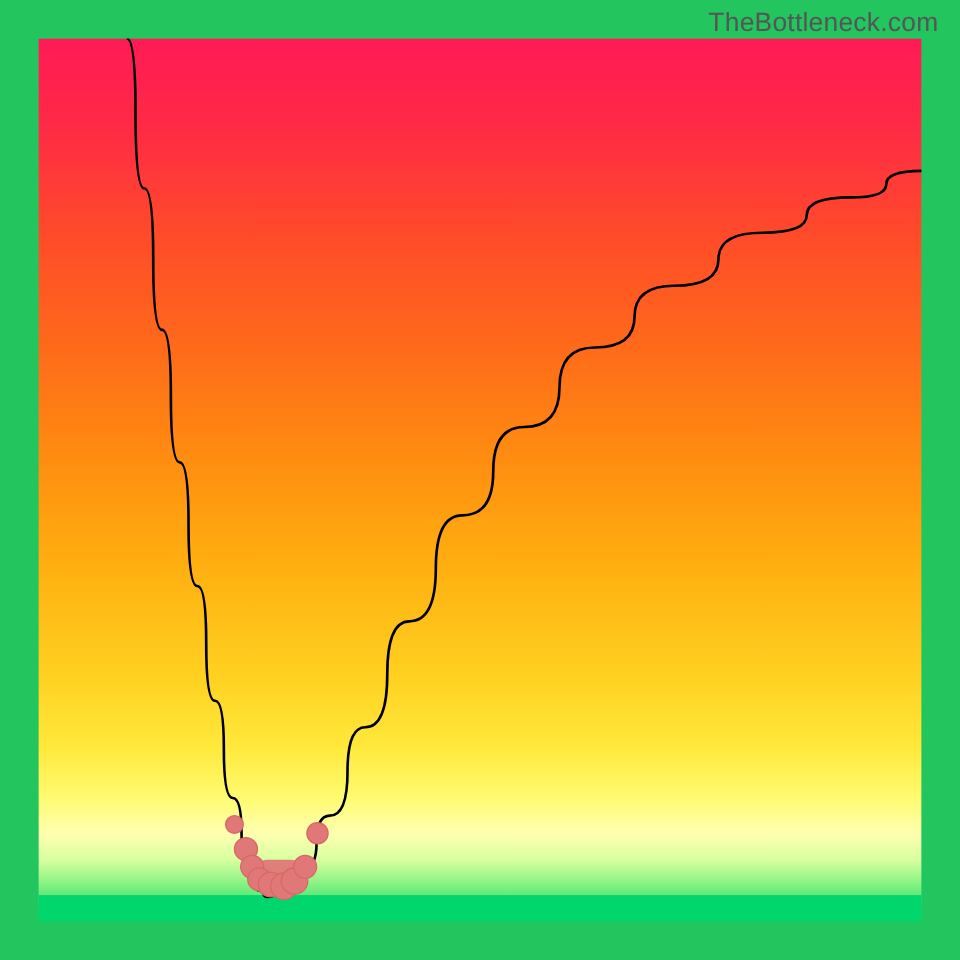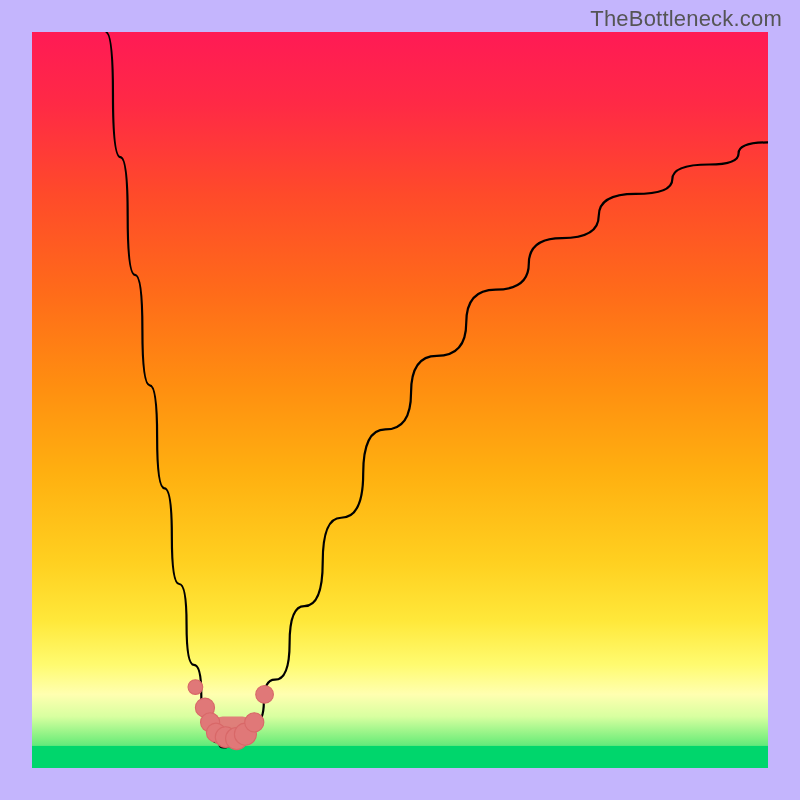--- a/index.html
+++ b/index.html
@@ -3,7 +3,7 @@
 <meta charset="utf-8">
 <style>
 html,body{margin:0;padding:0;width:800px;height:800px;overflow:hidden;background:#000;font-family:Arial,Helvetica,sans-serif}
-.frame{position:absolute;inset:0;background:#c4b5fd}
+.frame{position:absolute;inset:0;background:#22c55e}
 .plot-area{position:absolute;left:32px;top:32px;width:736px;height:736px}
 .plot-area svg{display:block;width:100%;height:100%}
 .watermark{position:absolute;top:6px;right:18px;font-size:22px;font-weight:400;color:#555;font-family:Arial,Helvetica,sans-serif;letter-spacing:.2px}

